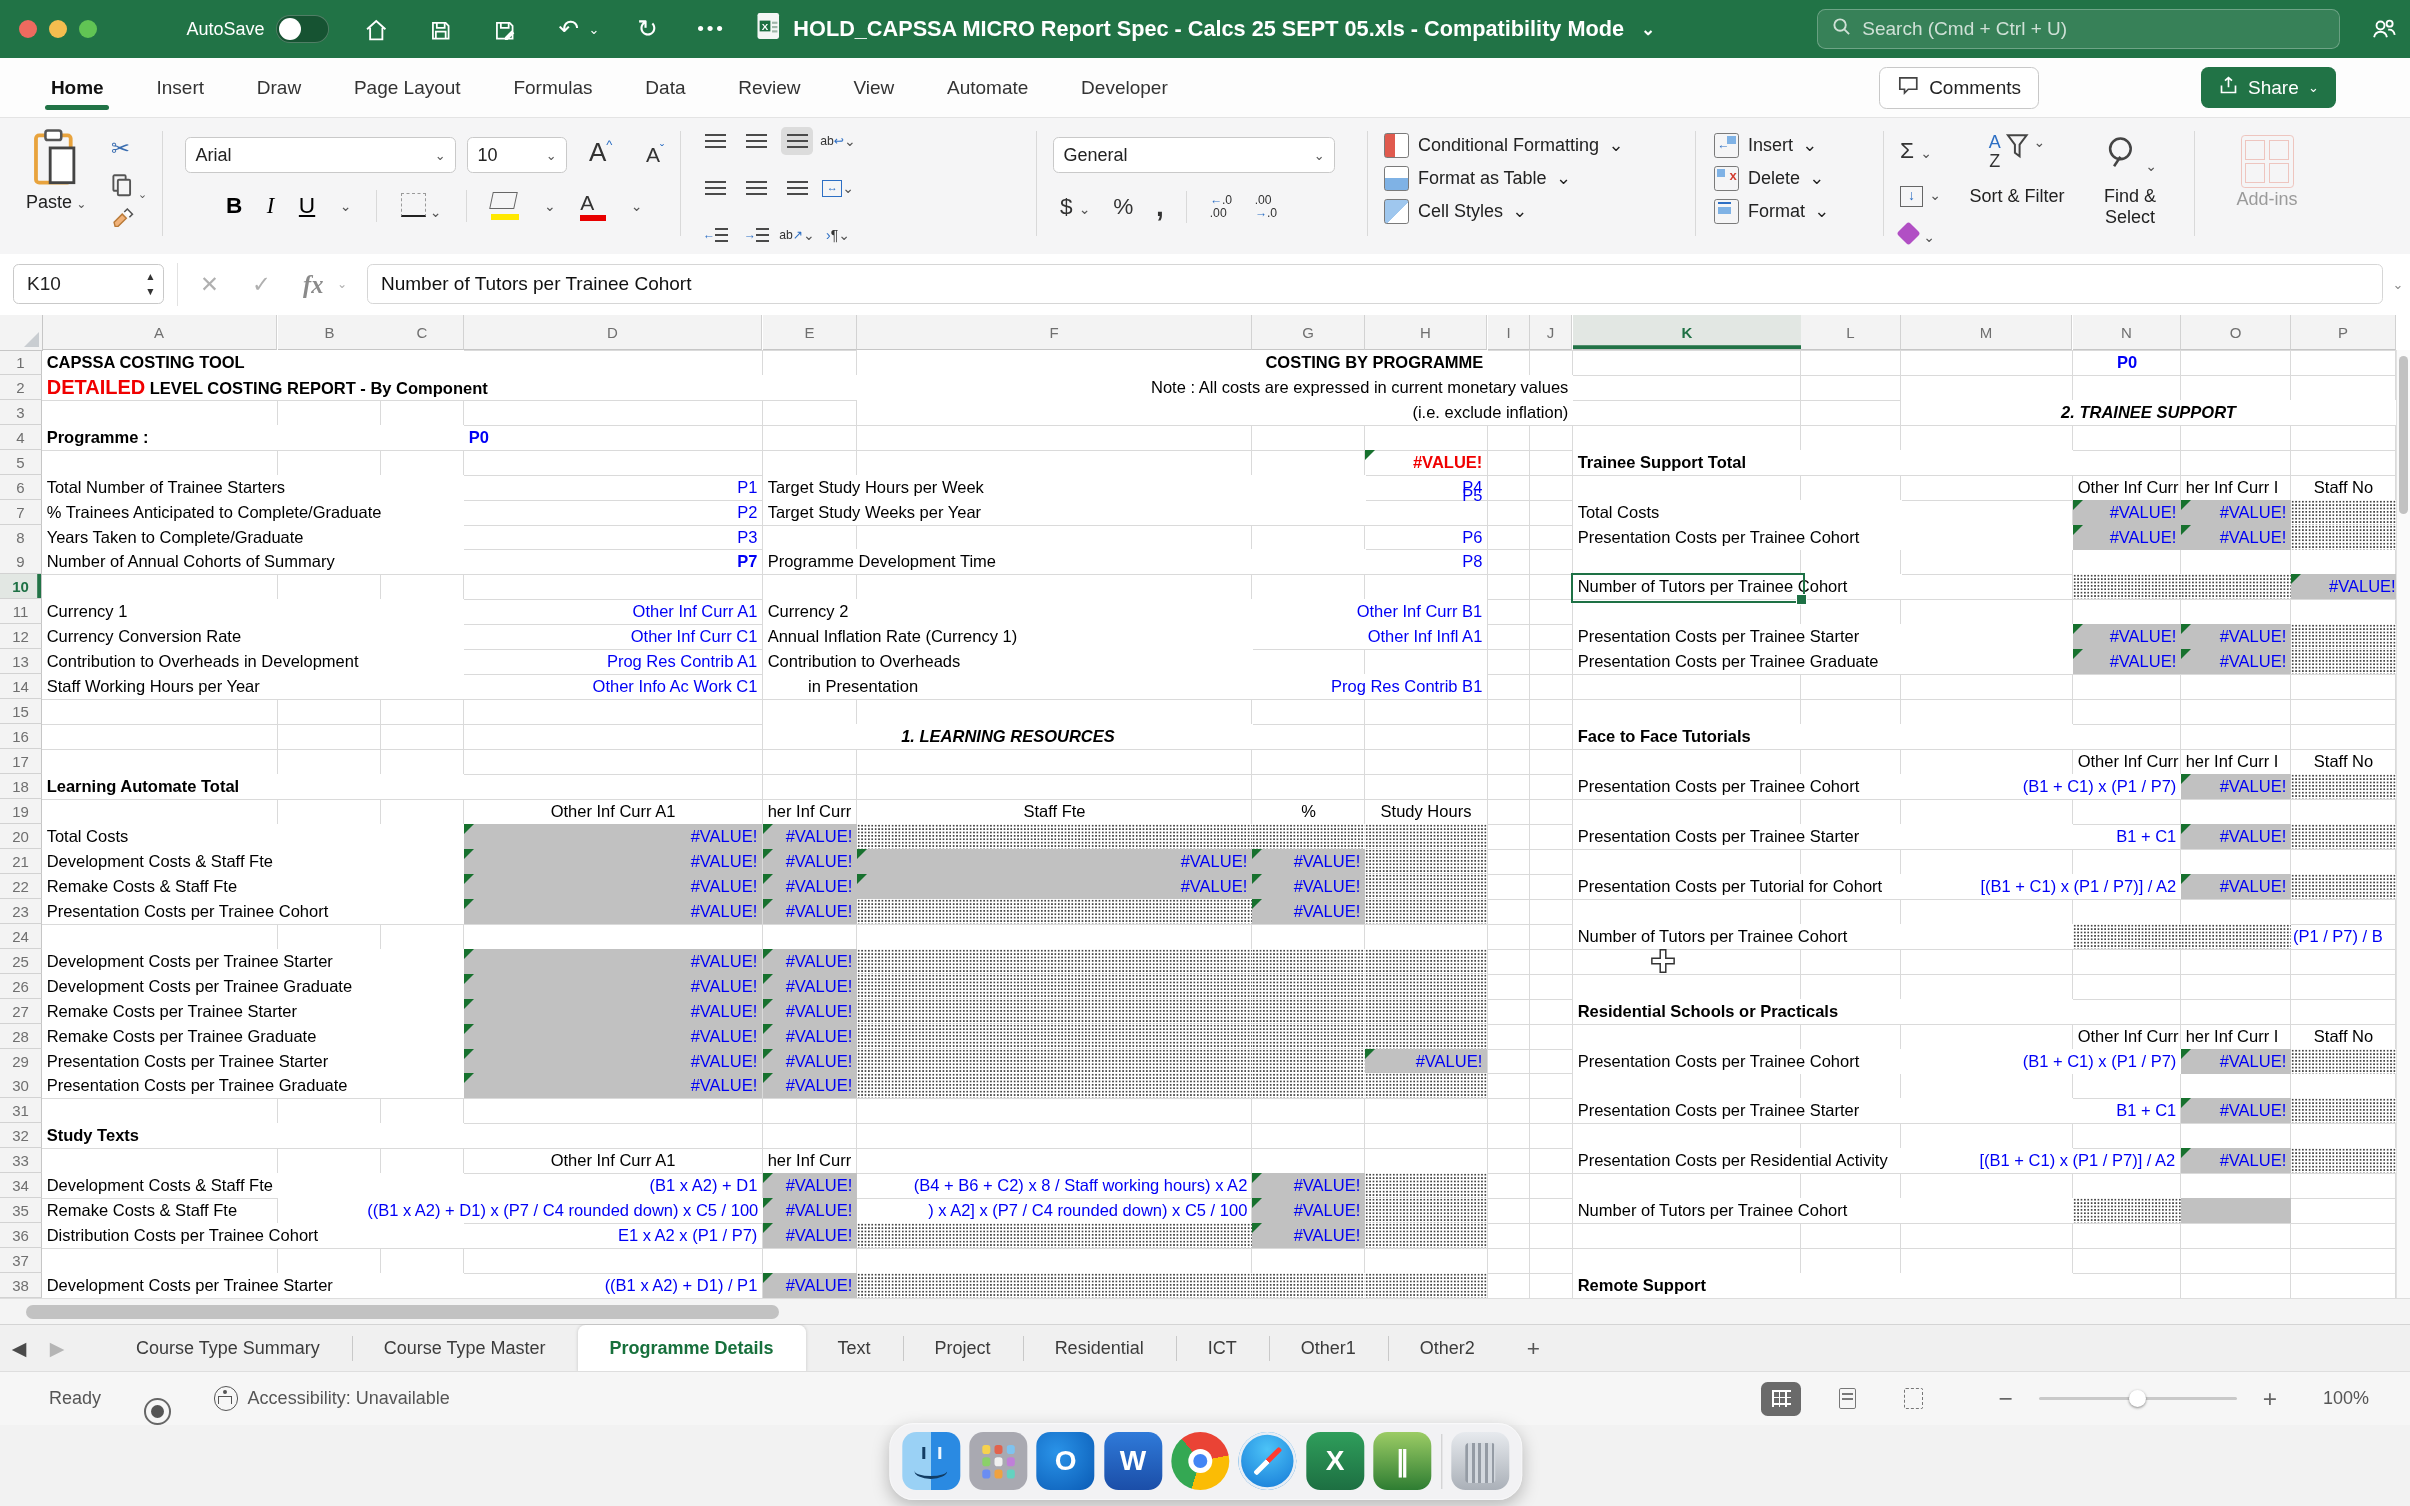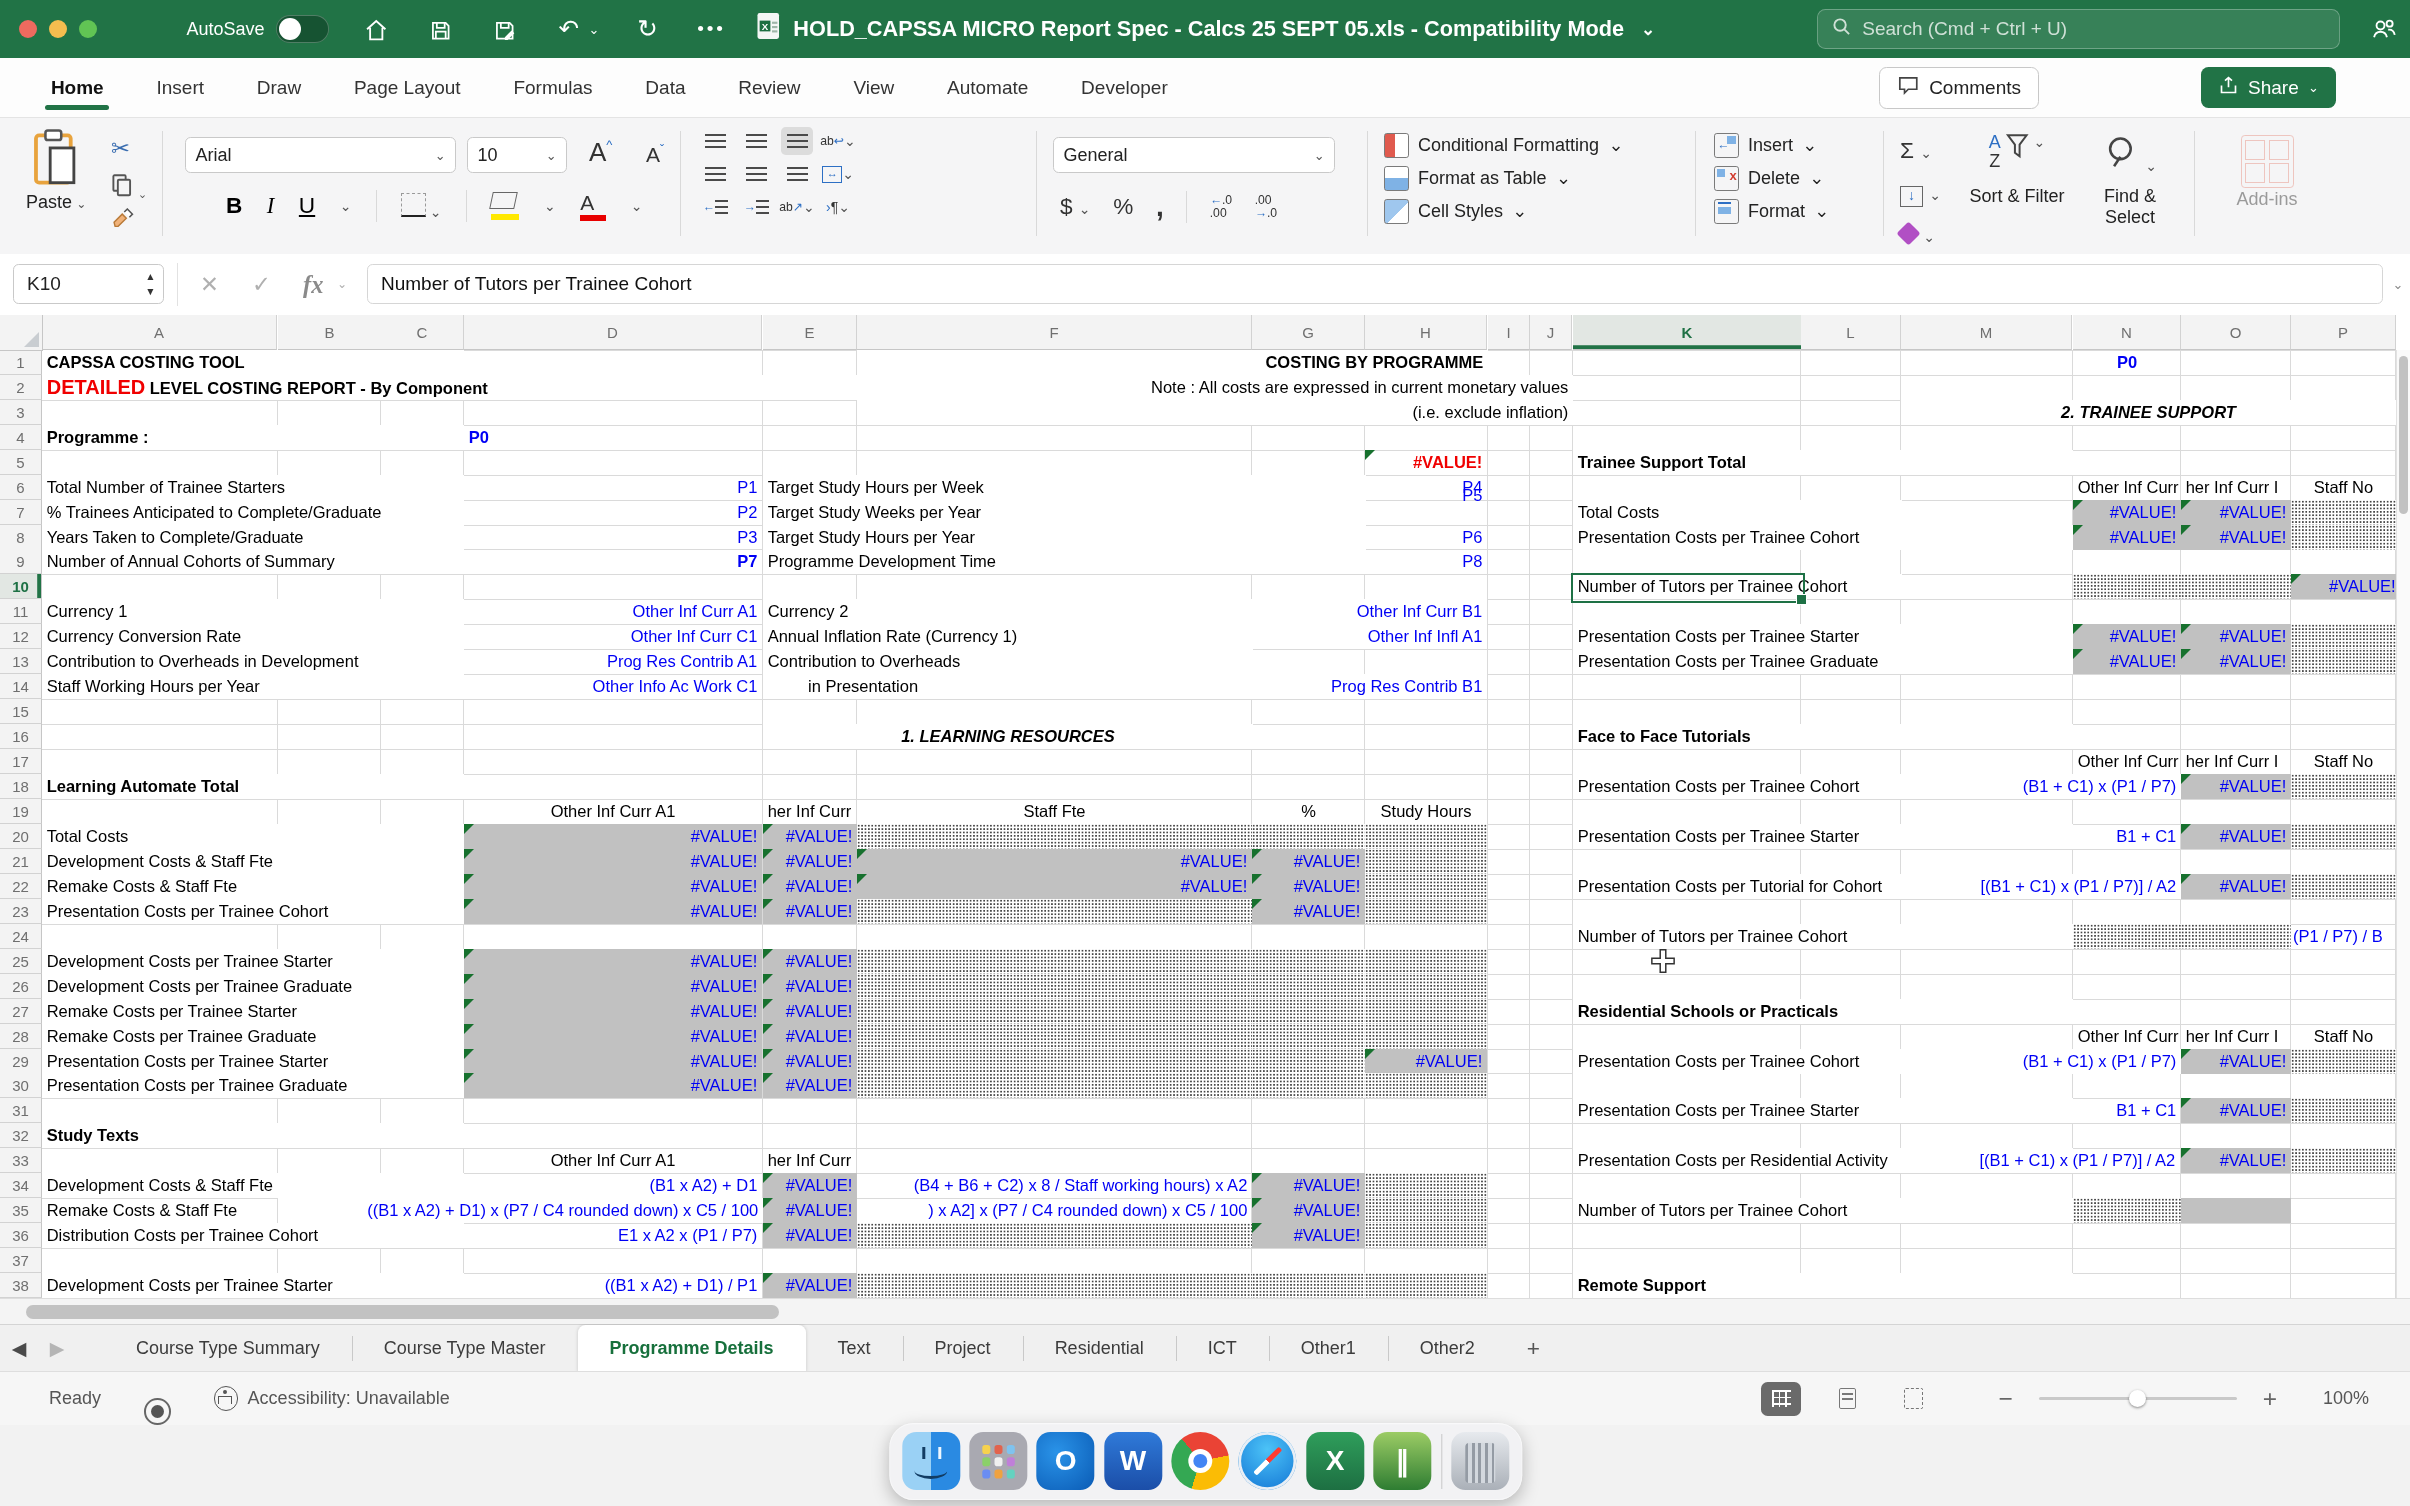--- a/index.html
+++ b/index.html
@@ -295,7 +295,7 @@
   </div>
   <div class="rdiv" style="left:680px"></div>
 
-  <div style="position:absolute;left:699px;top:9.4px;display:grid;grid-template-columns:repeat(4,41px);row-gap:5px">
+  <div style="position:absolute;left:699px;top:9.4px;display:grid;grid-template-columns:repeat(4,41px);row-gap:19px">
     <span class="alibox">
         <span class="lns"></span>
       </span>

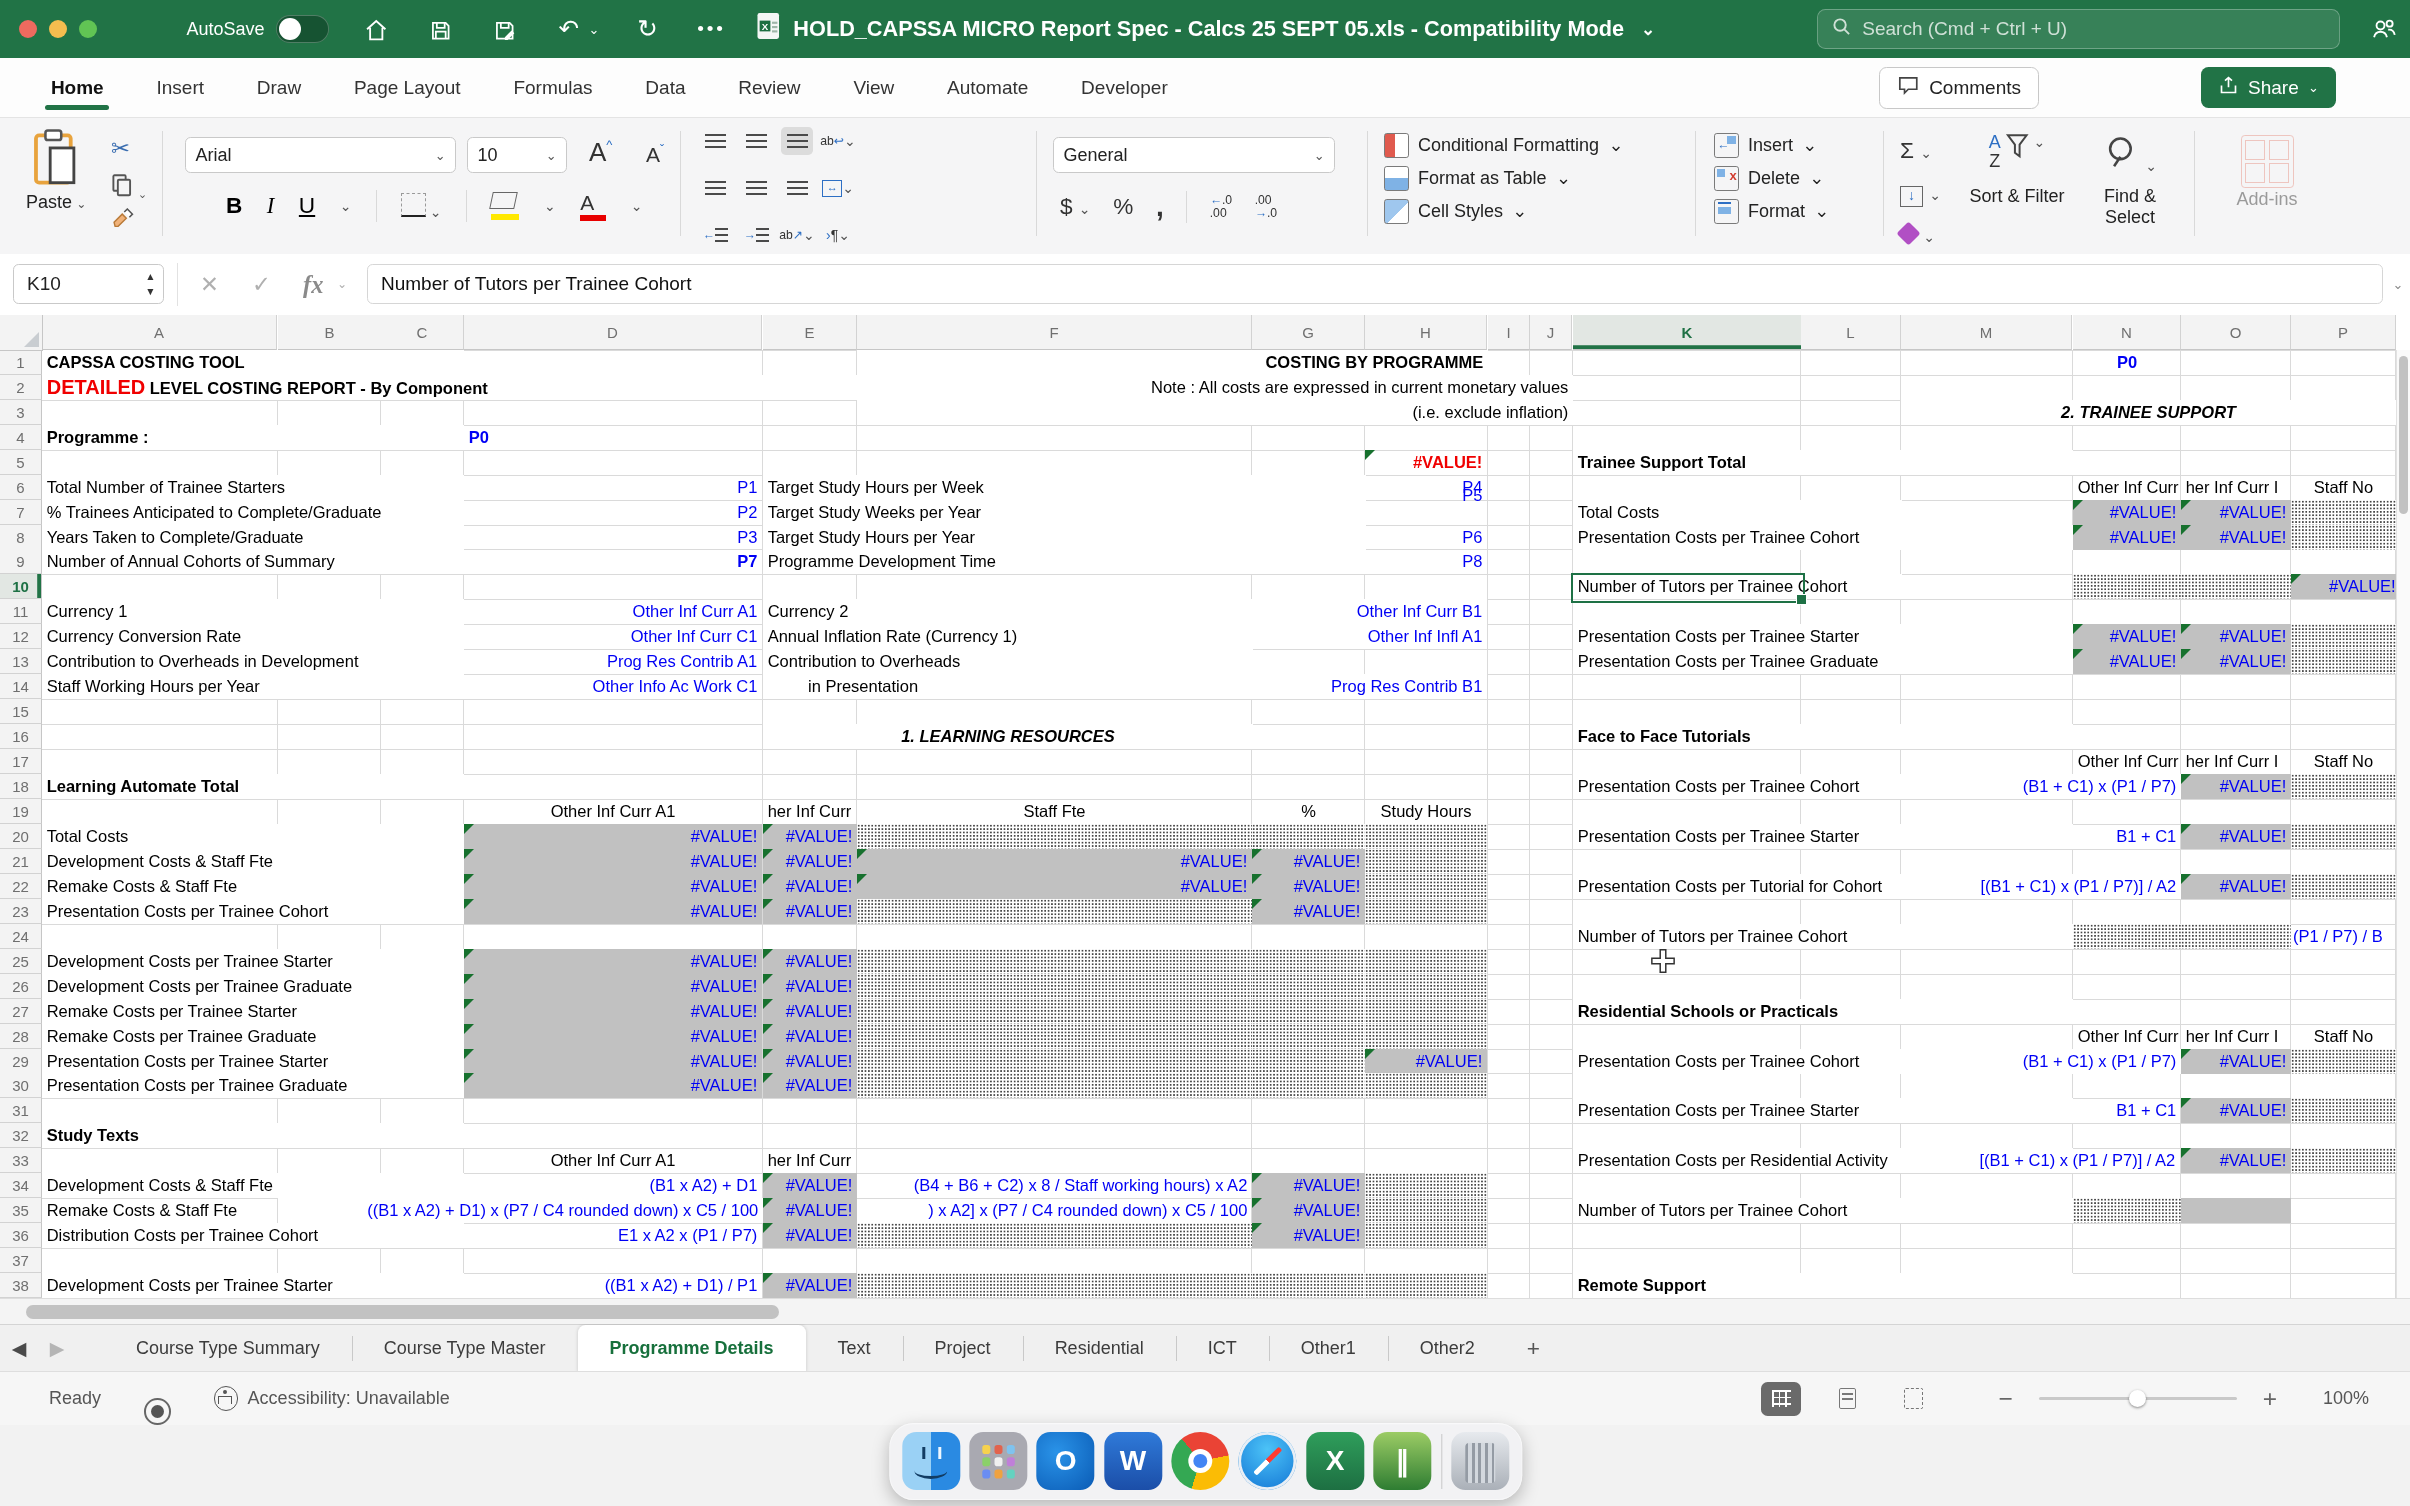--- a/index.html
+++ b/index.html
@@ -592,7 +592,6 @@
     <div class="cell hatch" style="left: 2291px; top: 185px; width: 105px; height: 25px;"></div>
     <div class="cell  spanbg" style="left: 42px; top: 210px; width: 422px; height: 25px;">Years Taken to Complete/Graduate</div>
     <div class="cell blue right" style="left: 464px; top: 210px; width: 298px; height: 25px;">P3</div>
-    <div class="cell  spanbg" style="left: 763px; top: 210px; width: 603px; height: 25px;">Target Study Hours per Year</div>
     <div class="cell blue right" style="left: 1365px; top: 210px; width: 122px; height: 25px;">P6</div>
     <div class="cell  spanbg" style="left: 1573px; top: 210px; width: 500px; height: 25px;">Presentation Costs per Trainee Cohort</div>
     <div class="cell blue right gray tri" style="left: 2073px; top: 210px; width: 108px; height: 25px;">#VALUE!<span class="tri"></span></div>

